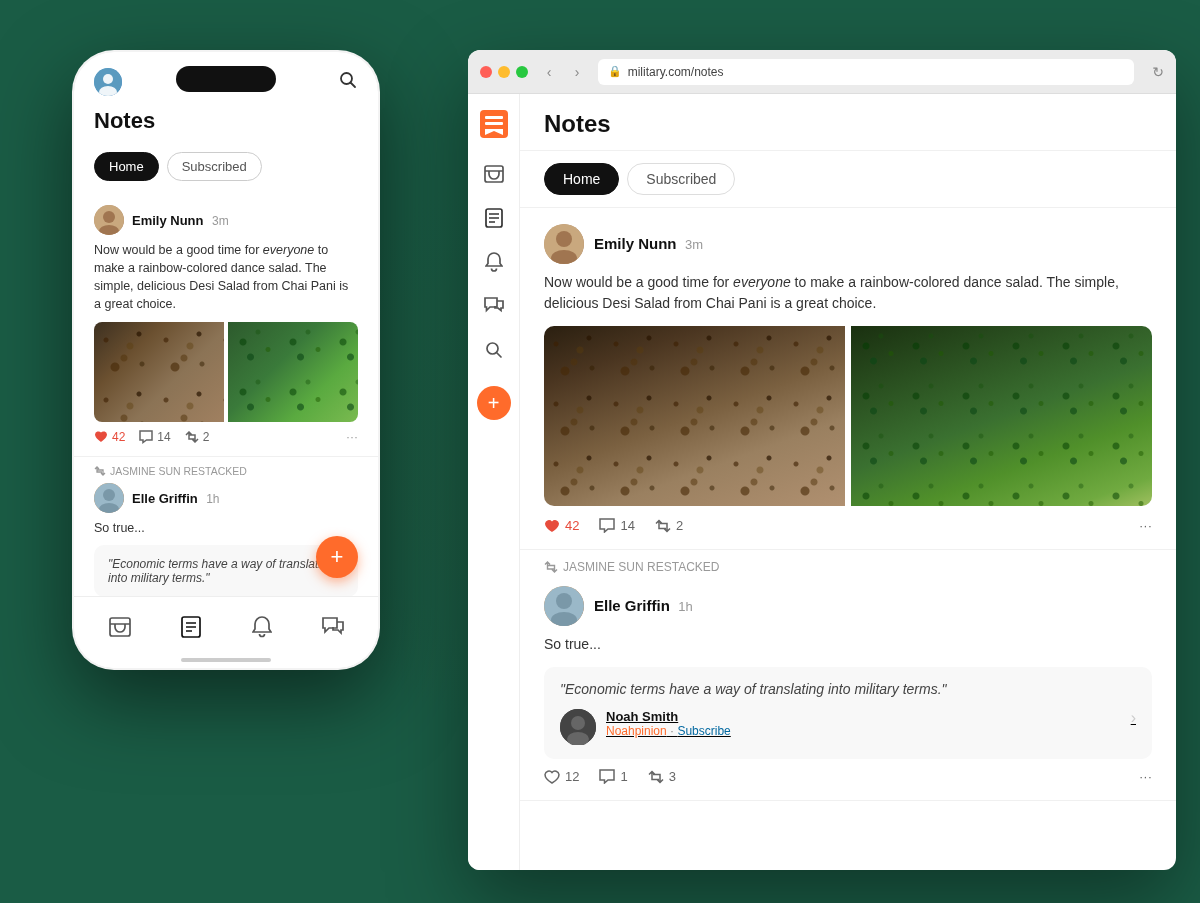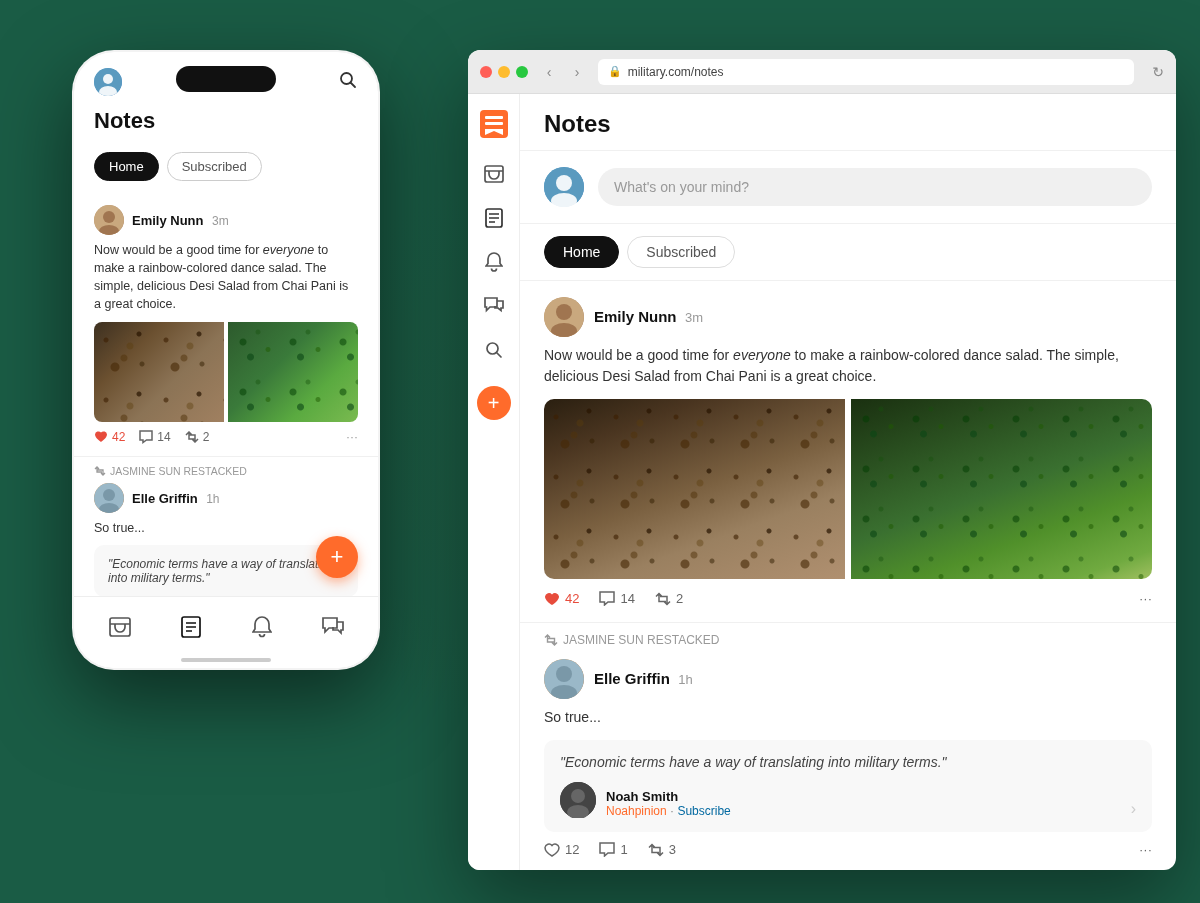--- a/index.html
+++ b/index.html
@@ -892,16 +892,6 @@
         <div class="main-title">Notes</div>
       </div>
 
-      <div class="compose-area">
-        <div class="compose-avatar">
-          <svg width="40" height="40" viewBox="0 0 40 40">
-            <circle cx="20" cy="20" r="20" fill="#5a9abf"></circle>
-            <circle cx="20" cy="16" r="8" fill="#fff" opacity="0.9"></circle>
-            <ellipse cx="20" cy="34" rx="13" ry="8" fill="#fff" opacity="0.9"></ellipse>
-          </svg>
-        </div>
-        <div class="compose-input">What's on your mind?</div>
-      </div>
 
       <div class="desktop-tabs">
         <div class="desktop-tab active">Home</div>

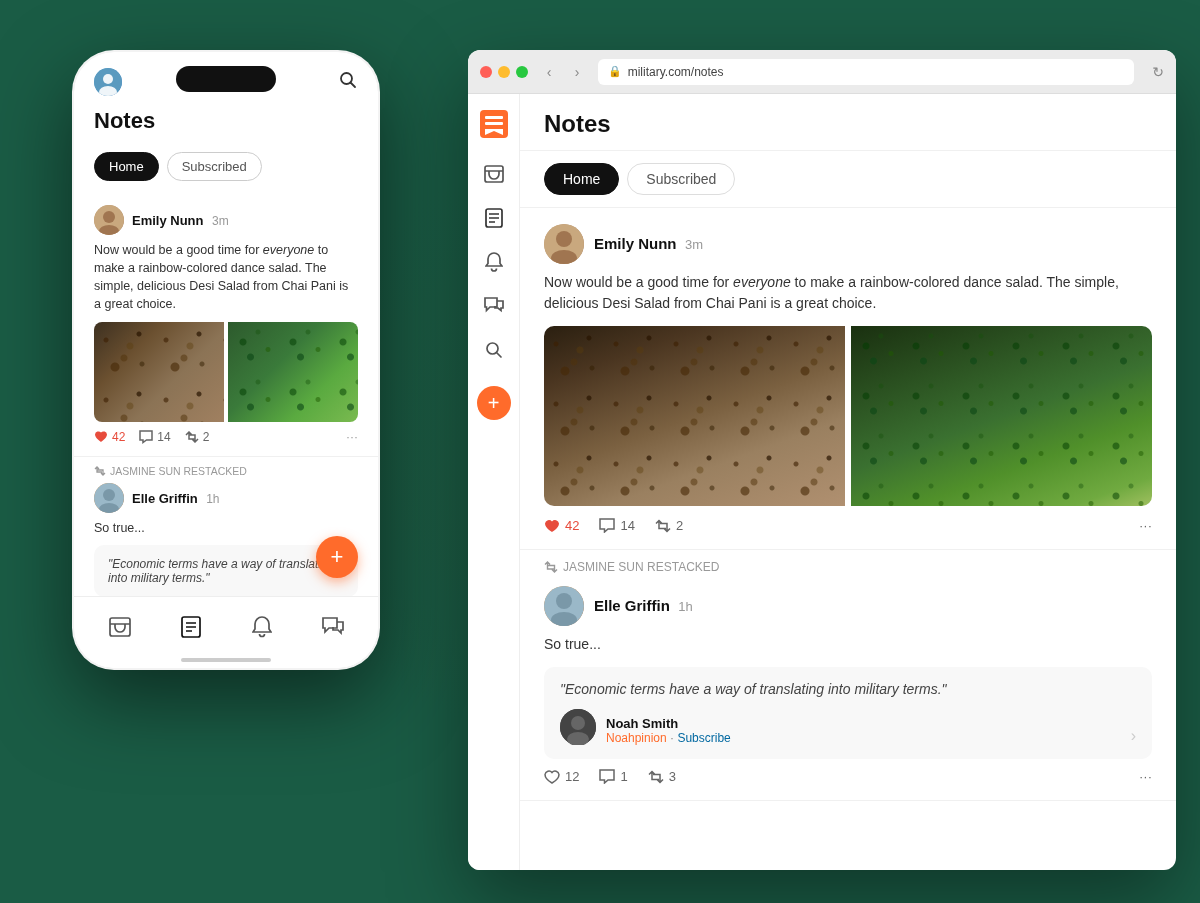--- a/index.html
+++ b/index.html
@@ -635,8 +635,9 @@
 
     .quote-source {
       display: flex;
-      align-items: flex-end;
+      align-items: flex-start;
       gap: 10px;
+      text-decoration: underline;
     }
 
     .quote-source-avatar {

